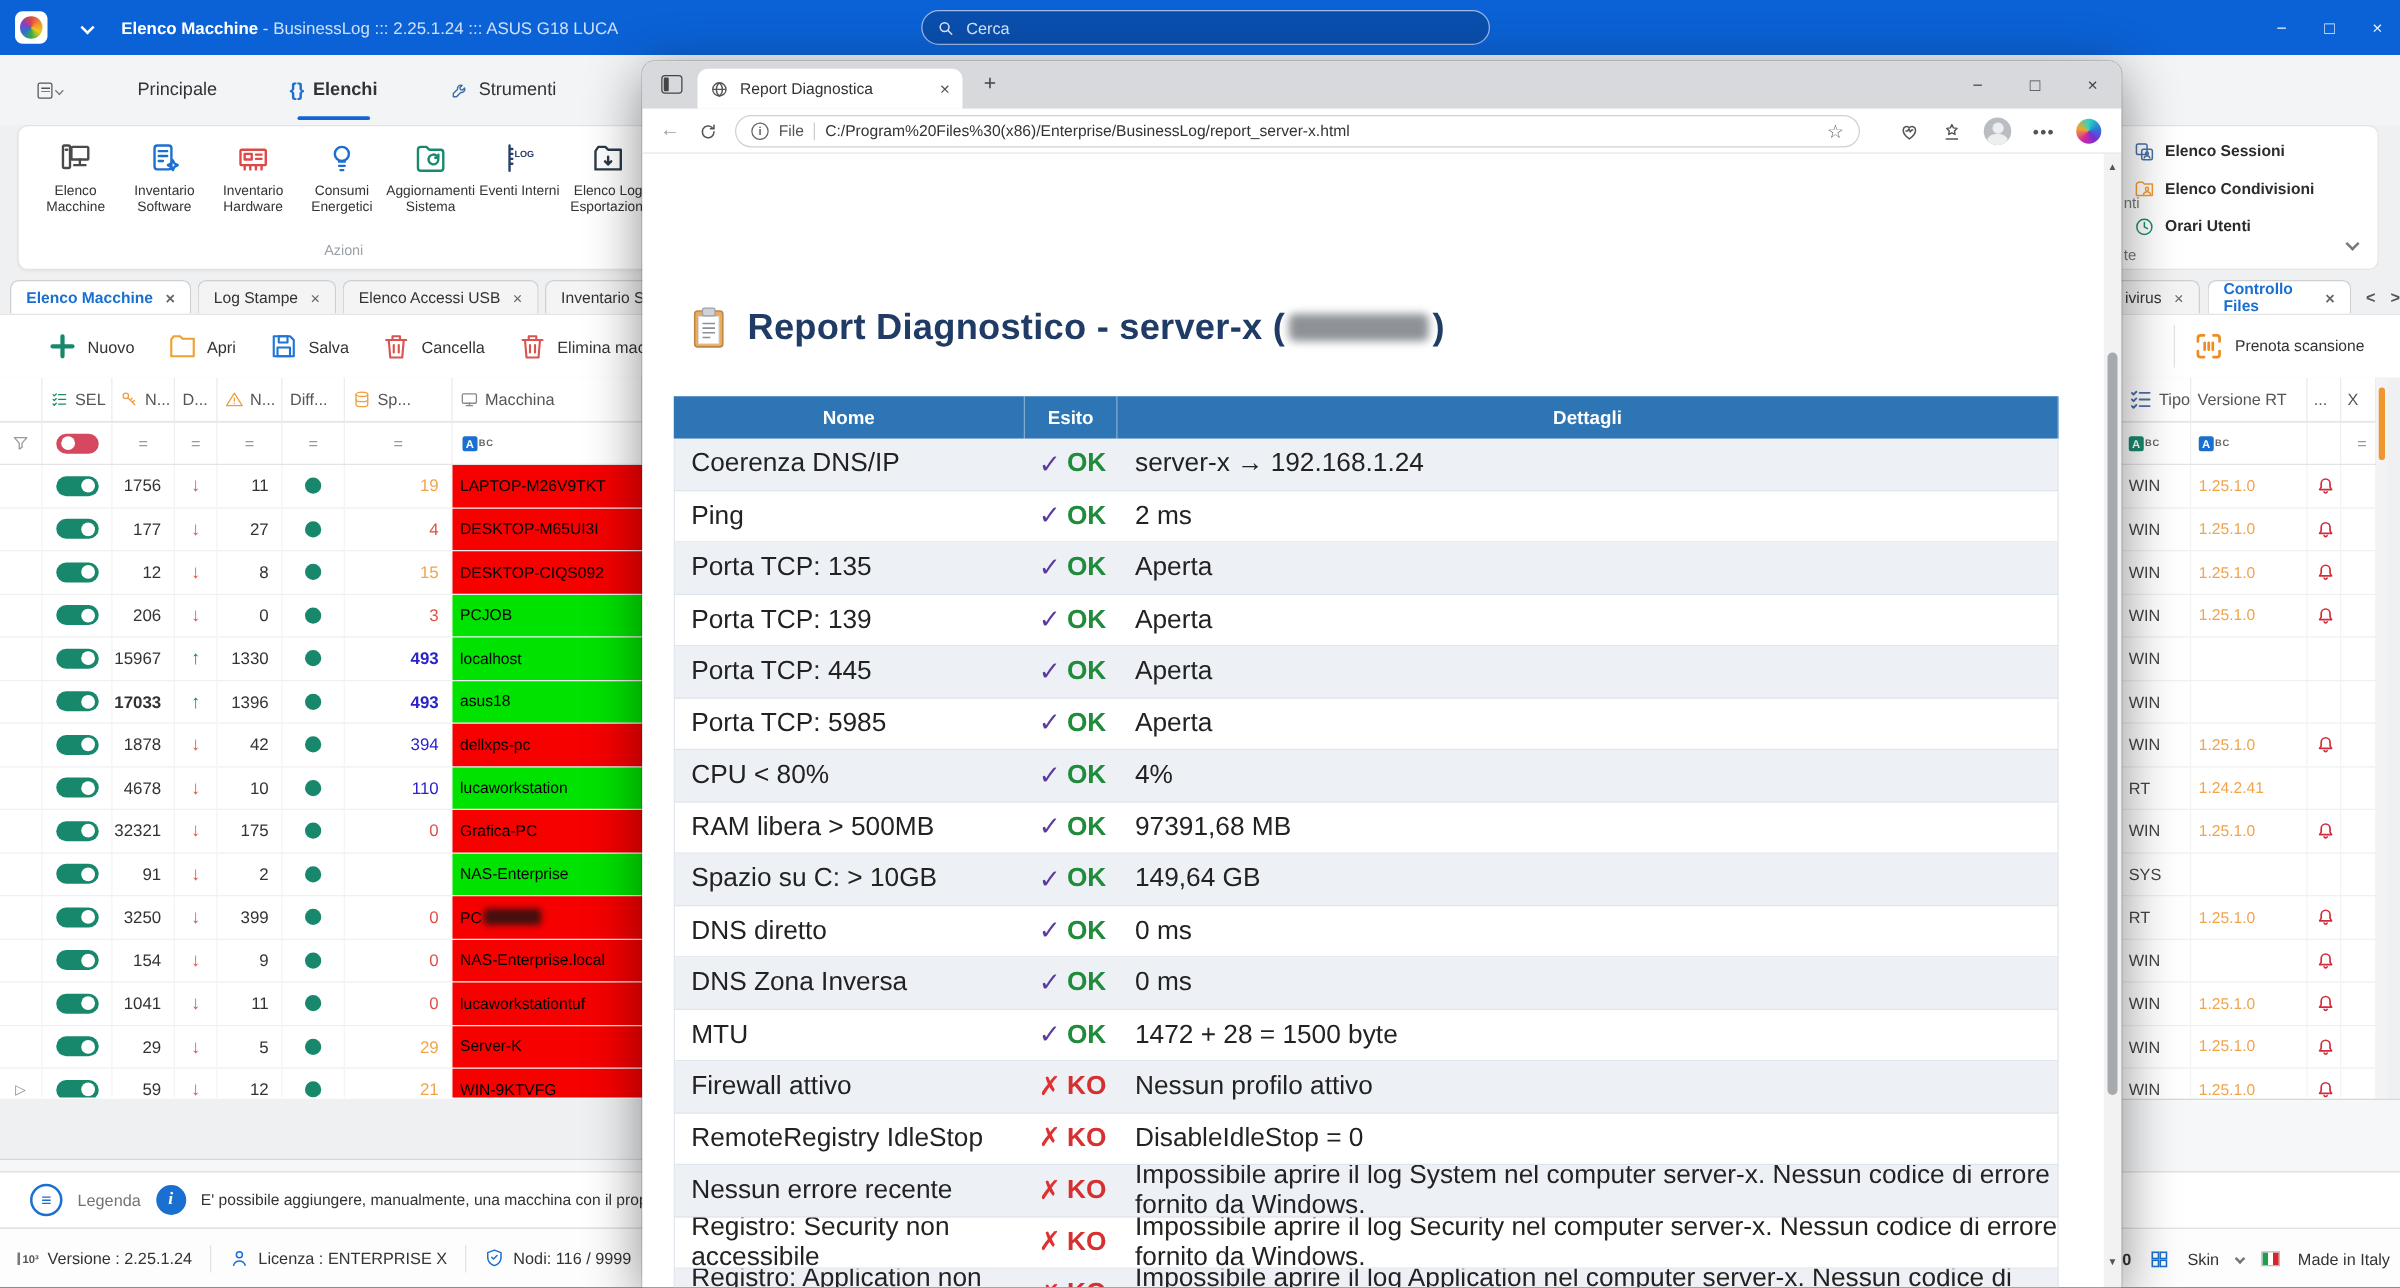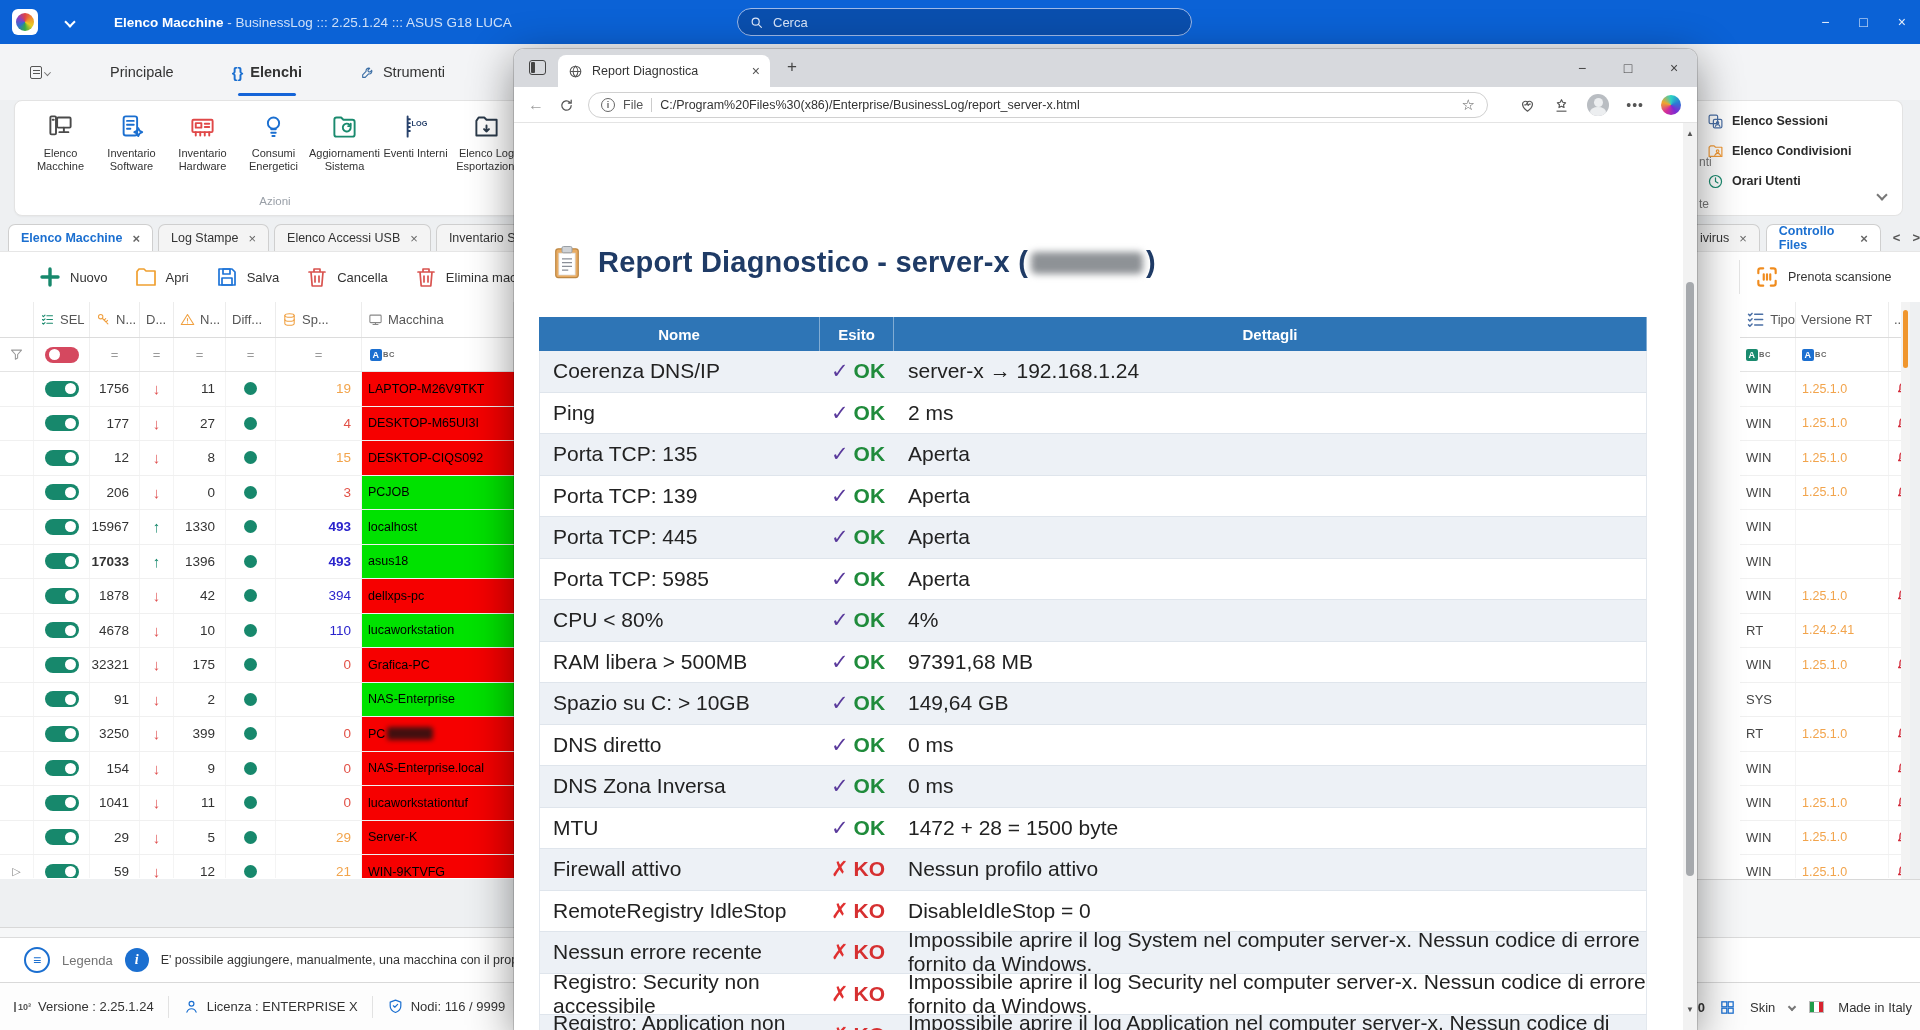--- a/index.html
+++ b/index.html
@@ -18,7 +18,7 @@
   .tb-chev{margin-left:28px;}
   .chev{display:inline-block;width:8px;height:8px;border-right:2px solid currentColor;
         border-bottom:2px solid currentColor;transform:rotate(45deg);}
-  .tb-title{margin-left:40px;font-size:13.5px;white-space:nowrap;}
+  .tb-title{margin-left:23px;font-size:13.5px;white-space:nowrap;}
   .tb-title b{font-weight:700;}
   .tb-title span{color:#cfe0f8;}
   .searchbox{position:absolute;left:737px;top:8px;width:455px;height:28px;background:#0a4fae;

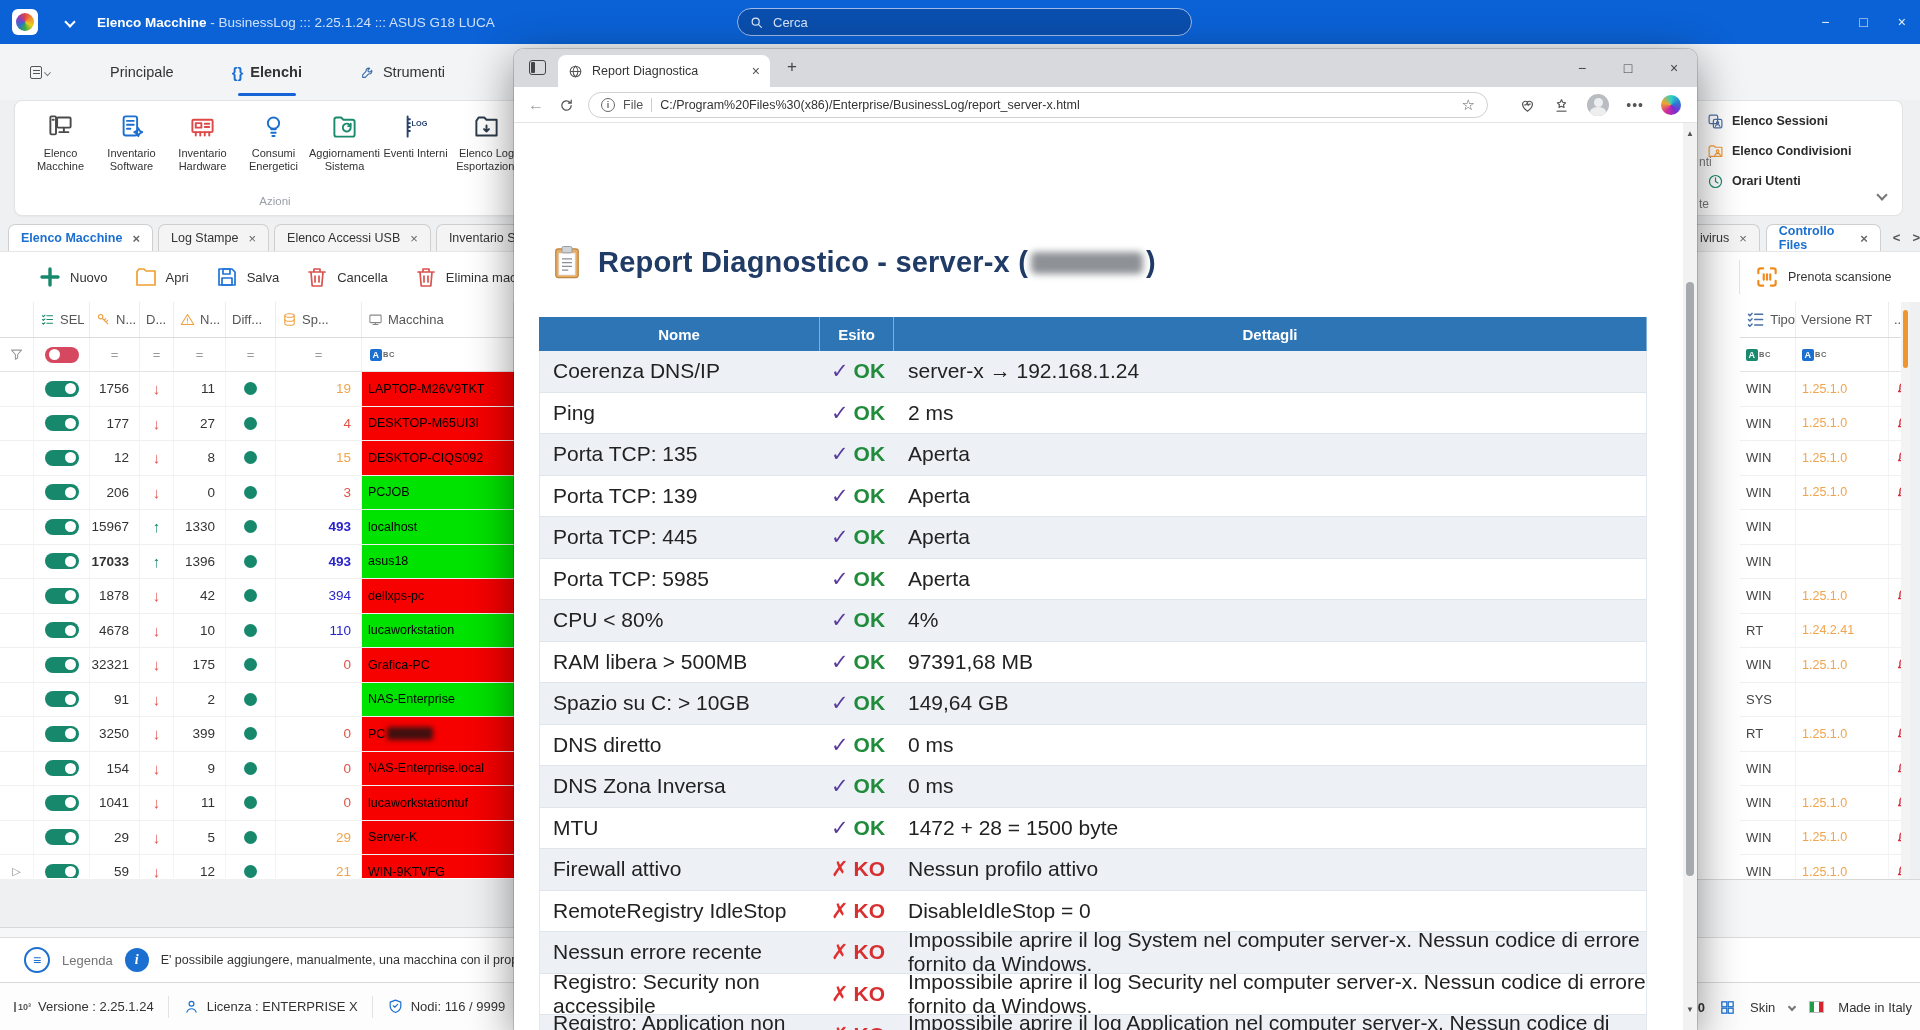--- a/index.html
+++ b/index.html
@@ -146,7 +146,7 @@
   .scanic{width:26px;height:26px;color:#f08c1e;margin-left:14px;}
   .rtoolbar .tlabel{font-size:12.5px;color:#333;margin-left:8px;white-space:nowrap;}
   .tabarrows{display:flex;align-items:center;gap:12px;font-size:13px;color:#555;font-weight:700;padding-left:6px;}
-  .rgrid{position:absolute;left:0;top:302px;width:204px;height:577px;background:#fff;overflow:hidden;padding-left:43px;}
+  .rgrid{position:absolute;left:0;top:302px;width:204px;height:577px;background:#fff;overflow:hidden;}
   .rg-row{display:grid;grid-template-columns:56px 93px 27px 28px;align-items:stretch;}
   .rg-head{height:36px;border-bottom:1px solid #dcdcdc;}
   .rg-head .cell{display:flex;align-items:center;gap:4px;font-size:13px;color:#555;

